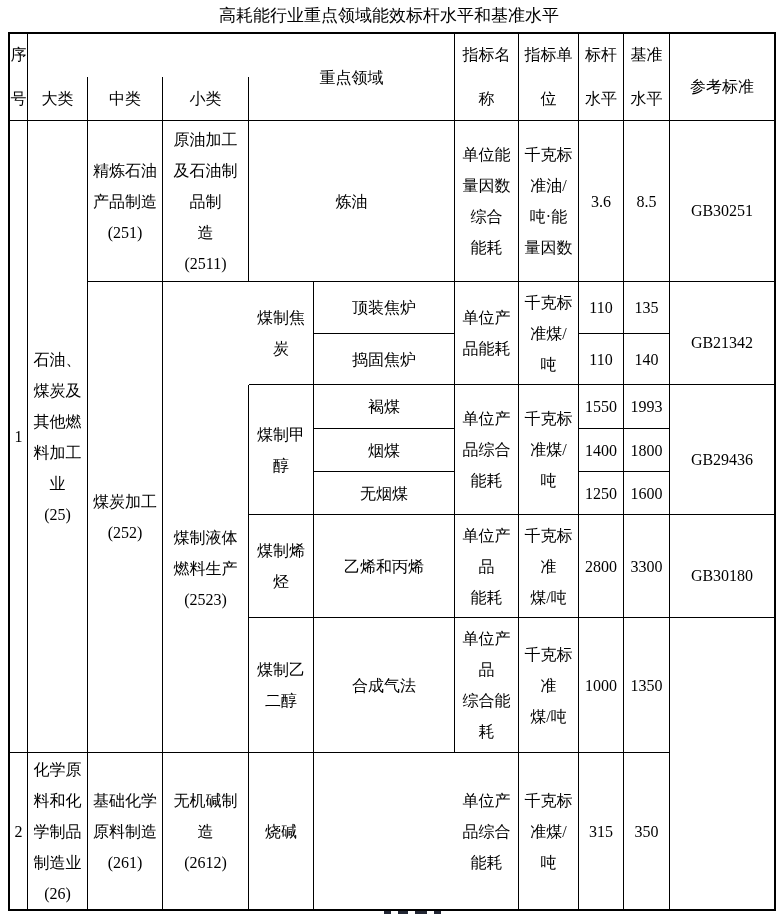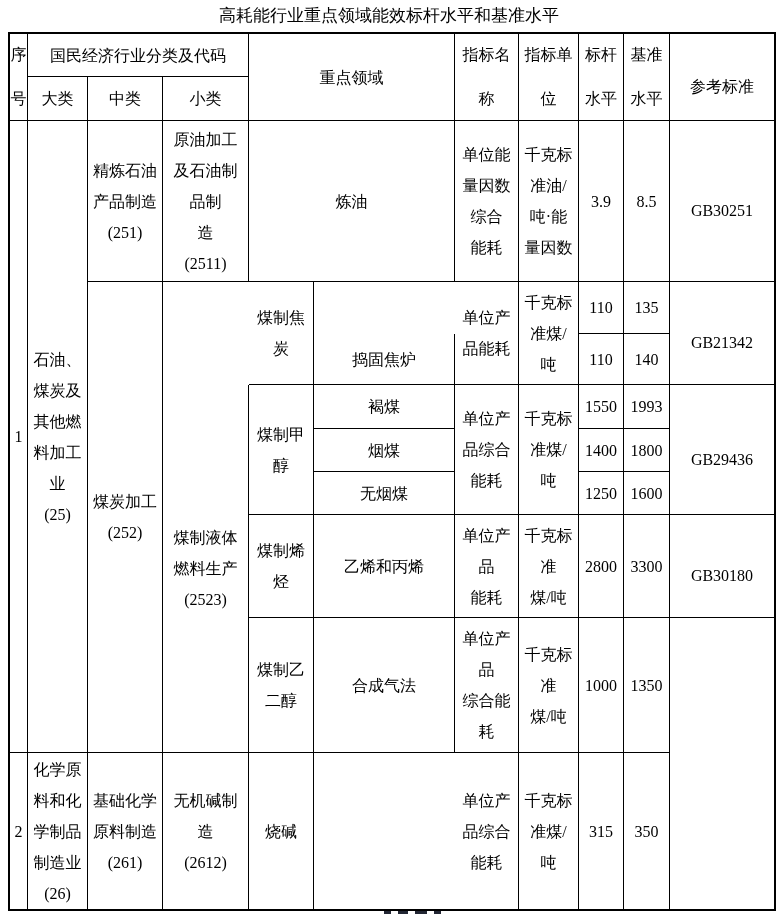--- a/index.html
+++ b/index.html
@@ -64,7 +64,6 @@
 
   <div class="c hdr2" style="grid-area:1/1/3/2">序
 号</div>
-  <div class="c" style="grid-area:1/2/2/5">国民经济行业分类及代码</div>
   <div class="c" style="grid-area:1/5/3/7">重点领域</div>
   <div class="c hdr2" style="grid-area:1/7/3/8">指标名
 称</div>

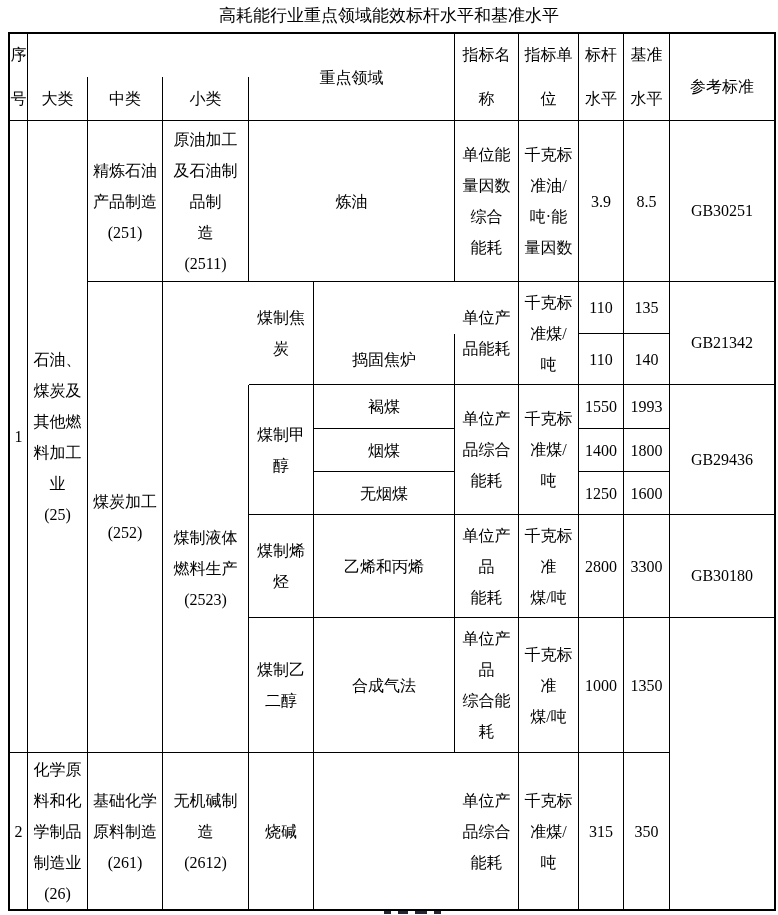--- a/index.html
+++ b/index.html
@@ -171,7 +171,7 @@
 准煤/
 吨</div>
 
-  <div class="c" style="grid-area:3/9/4/10">3.9</div>
+  <div class="c" style="grid-area:3/9/4/10">3.6</div>
   <div class="c" style="grid-area:4/9/5/10">110</div>
   <div class="c" style="grid-area:5/9/6/10">110</div>
   <div class="c" style="grid-area:6/9/7/10">1550</div>

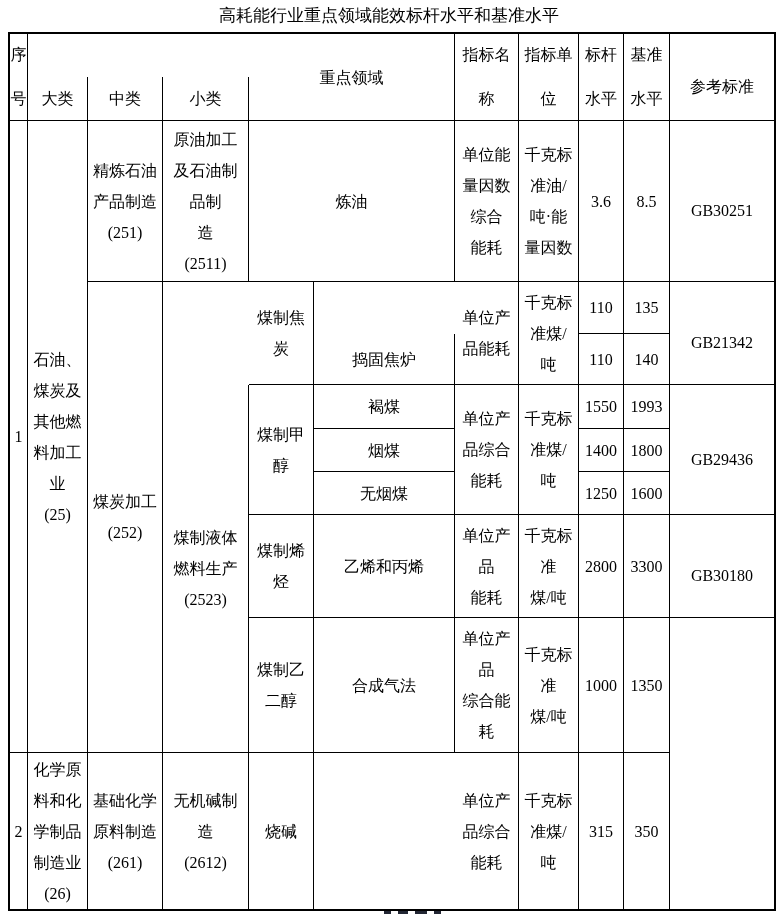--- a/index.html
+++ b/index.html
@@ -117,6 +117,7 @@
   <div class="c" style="grid-area:3/5/4/7">炼油</div>
   <div class="c" style="grid-area:4/5/6/6">煤制焦
 炭</div>
+  <div class="c" style="grid-area:4/6/5/7">顶装焦炉</div>
   <div class="c" style="grid-area:5/6/6/7">捣固焦炉</div>
   <div class="c" style="grid-area:6/5/9/6">煤制甲
 醇</div>

